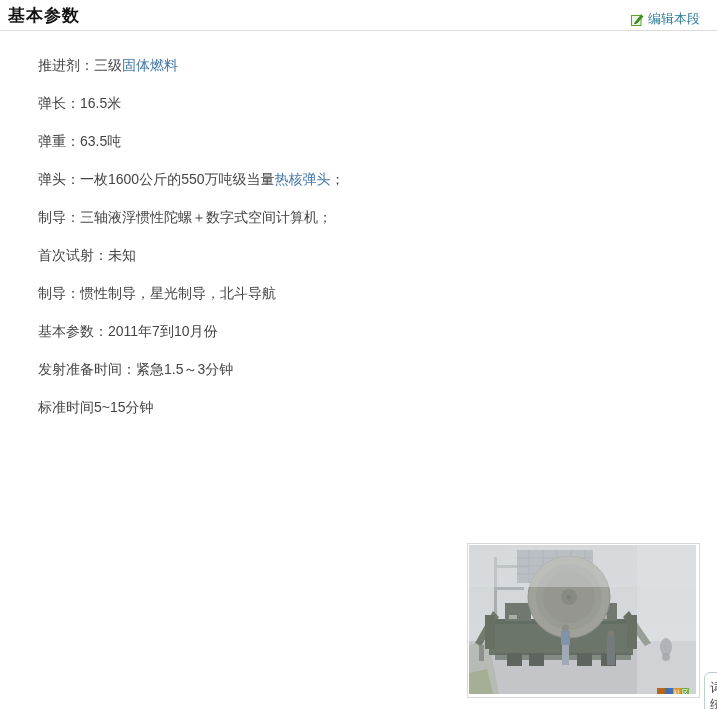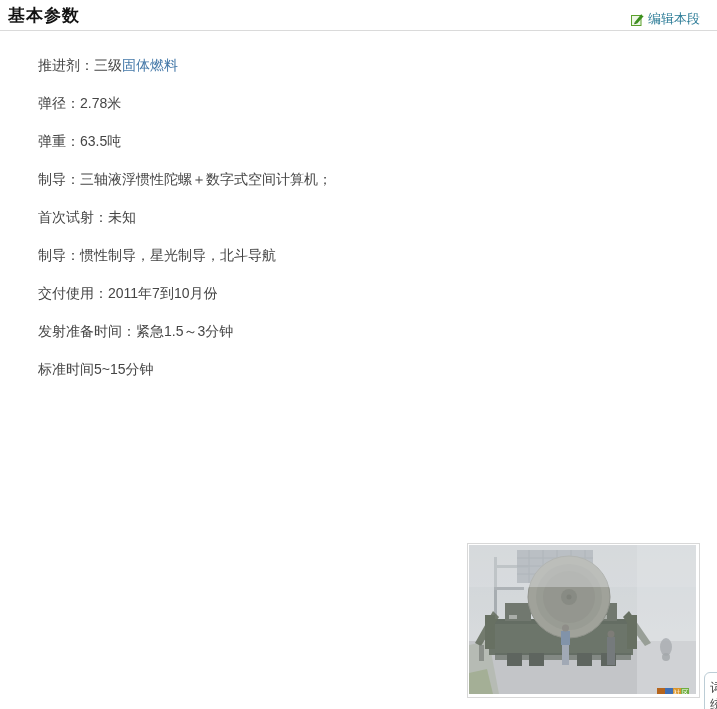--- a/index.html
+++ b/index.html
@@ -104,6 +104,7 @@
 
 <div class="param-list">
     <p class="param-line"><span>推进剂：三级</span><span class="link">固体燃料</span></p>
+    <p class="param-line"><span>弹长：16.5米</span></p>
     <p class="param-line"><span>弹径：2.78米</span></p>
     <p class="param-line"><span>弹重：63.5吨</span></p>
     <p class="param-line"><span>制导：三轴液浮惯性陀螺＋数字式空间计算机；</span></p>

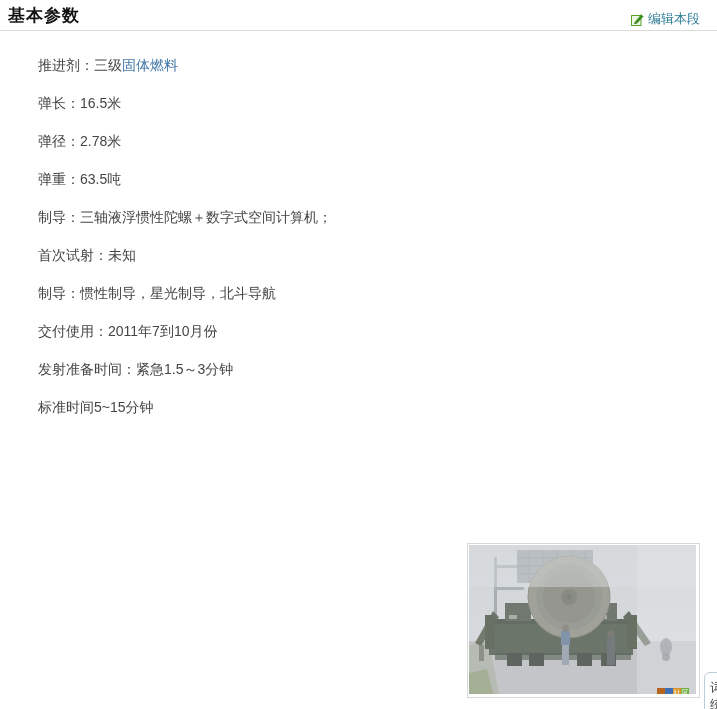--- a/index.html
+++ b/index.html
@@ -105,7 +105,6 @@
 <div class="param-list">
     <p class="param-line"><span>推进剂：三级</span><span class="link">固体燃料</span></p>
     <p class="param-line"><span>弹长：16.5米</span></p>
-    <p class="param-line"><span>弹径：2.78米</span></p>
     <p class="param-line"><span>弹重：63.5吨</span></p>
     <p class="param-line"><span>制导：三轴液浮惯性陀螺＋数字式空间计算机；</span></p>
     <p class="param-line"><span>首次试射：未知</span></p>

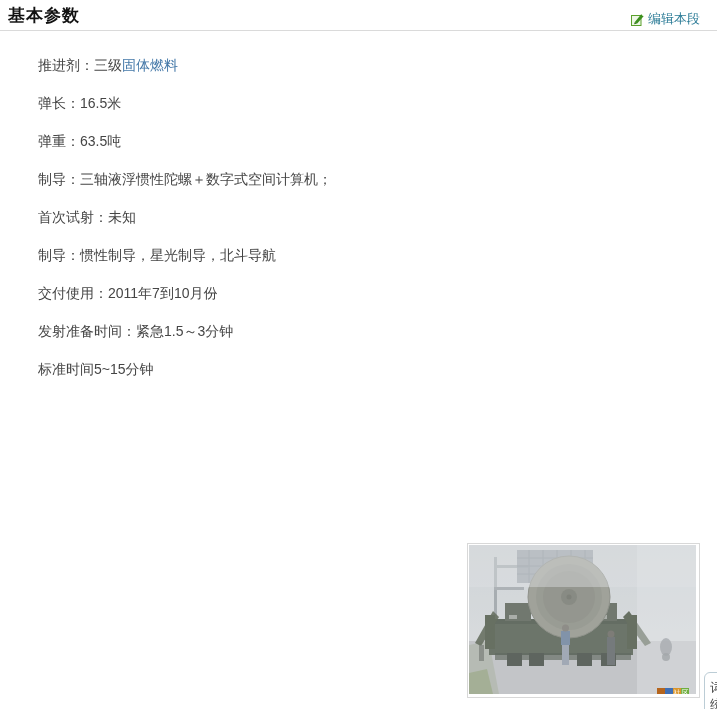--- a/index.html
+++ b/index.html
@@ -106,6 +106,7 @@
     <p class="param-line"><span>推进剂：三级</span><span class="link">固体燃料</span></p>
     <p class="param-line"><span>弹长：16.5米</span></p>
     <p class="param-line"><span>弹重：63.5吨</span></p>
+    <p class="param-line"><span>弹头：一枚1600公斤的550万吨级当量</span><span class="link">热核弹头</span><span>；</span></p>
     <p class="param-line"><span>制导：三轴液浮惯性陀螺＋数字式空间计算机；</span></p>
     <p class="param-line"><span>首次试射：未知</span></p>
     <p class="param-line"><span>制导：惯性制导，星光制导，北斗导航</span></p>

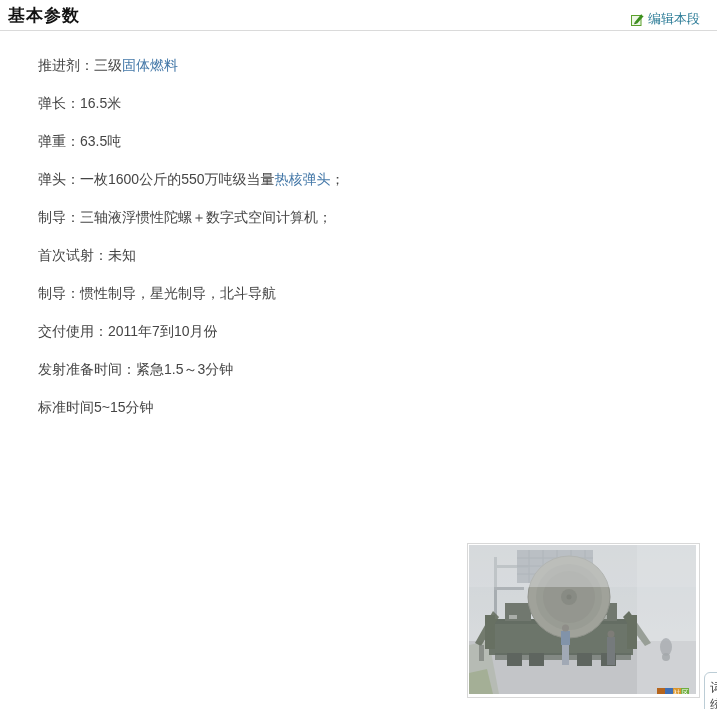--- a/index.html
+++ b/index.html
@@ -110,7 +110,7 @@
     <p class="param-line"><span>制导：三轴液浮惯性陀螺＋数字式空间计算机；</span></p>
     <p class="param-line"><span>首次试射：未知</span></p>
     <p class="param-line"><span>制导：惯性制导，星光制导，北斗导航</span></p>
-    <p class="param-line"><span>交付使用：2011年7到10月份</span></p>
+    <p class="param-line"><span>基本参数：2011年7到10月份</span></p>
     <p class="param-line"><span>发射准备时间：紧急1.5～3分钟</span></p>
     <p class="param-line"><span>标准时间5~15分钟</span></p>
   </div>

